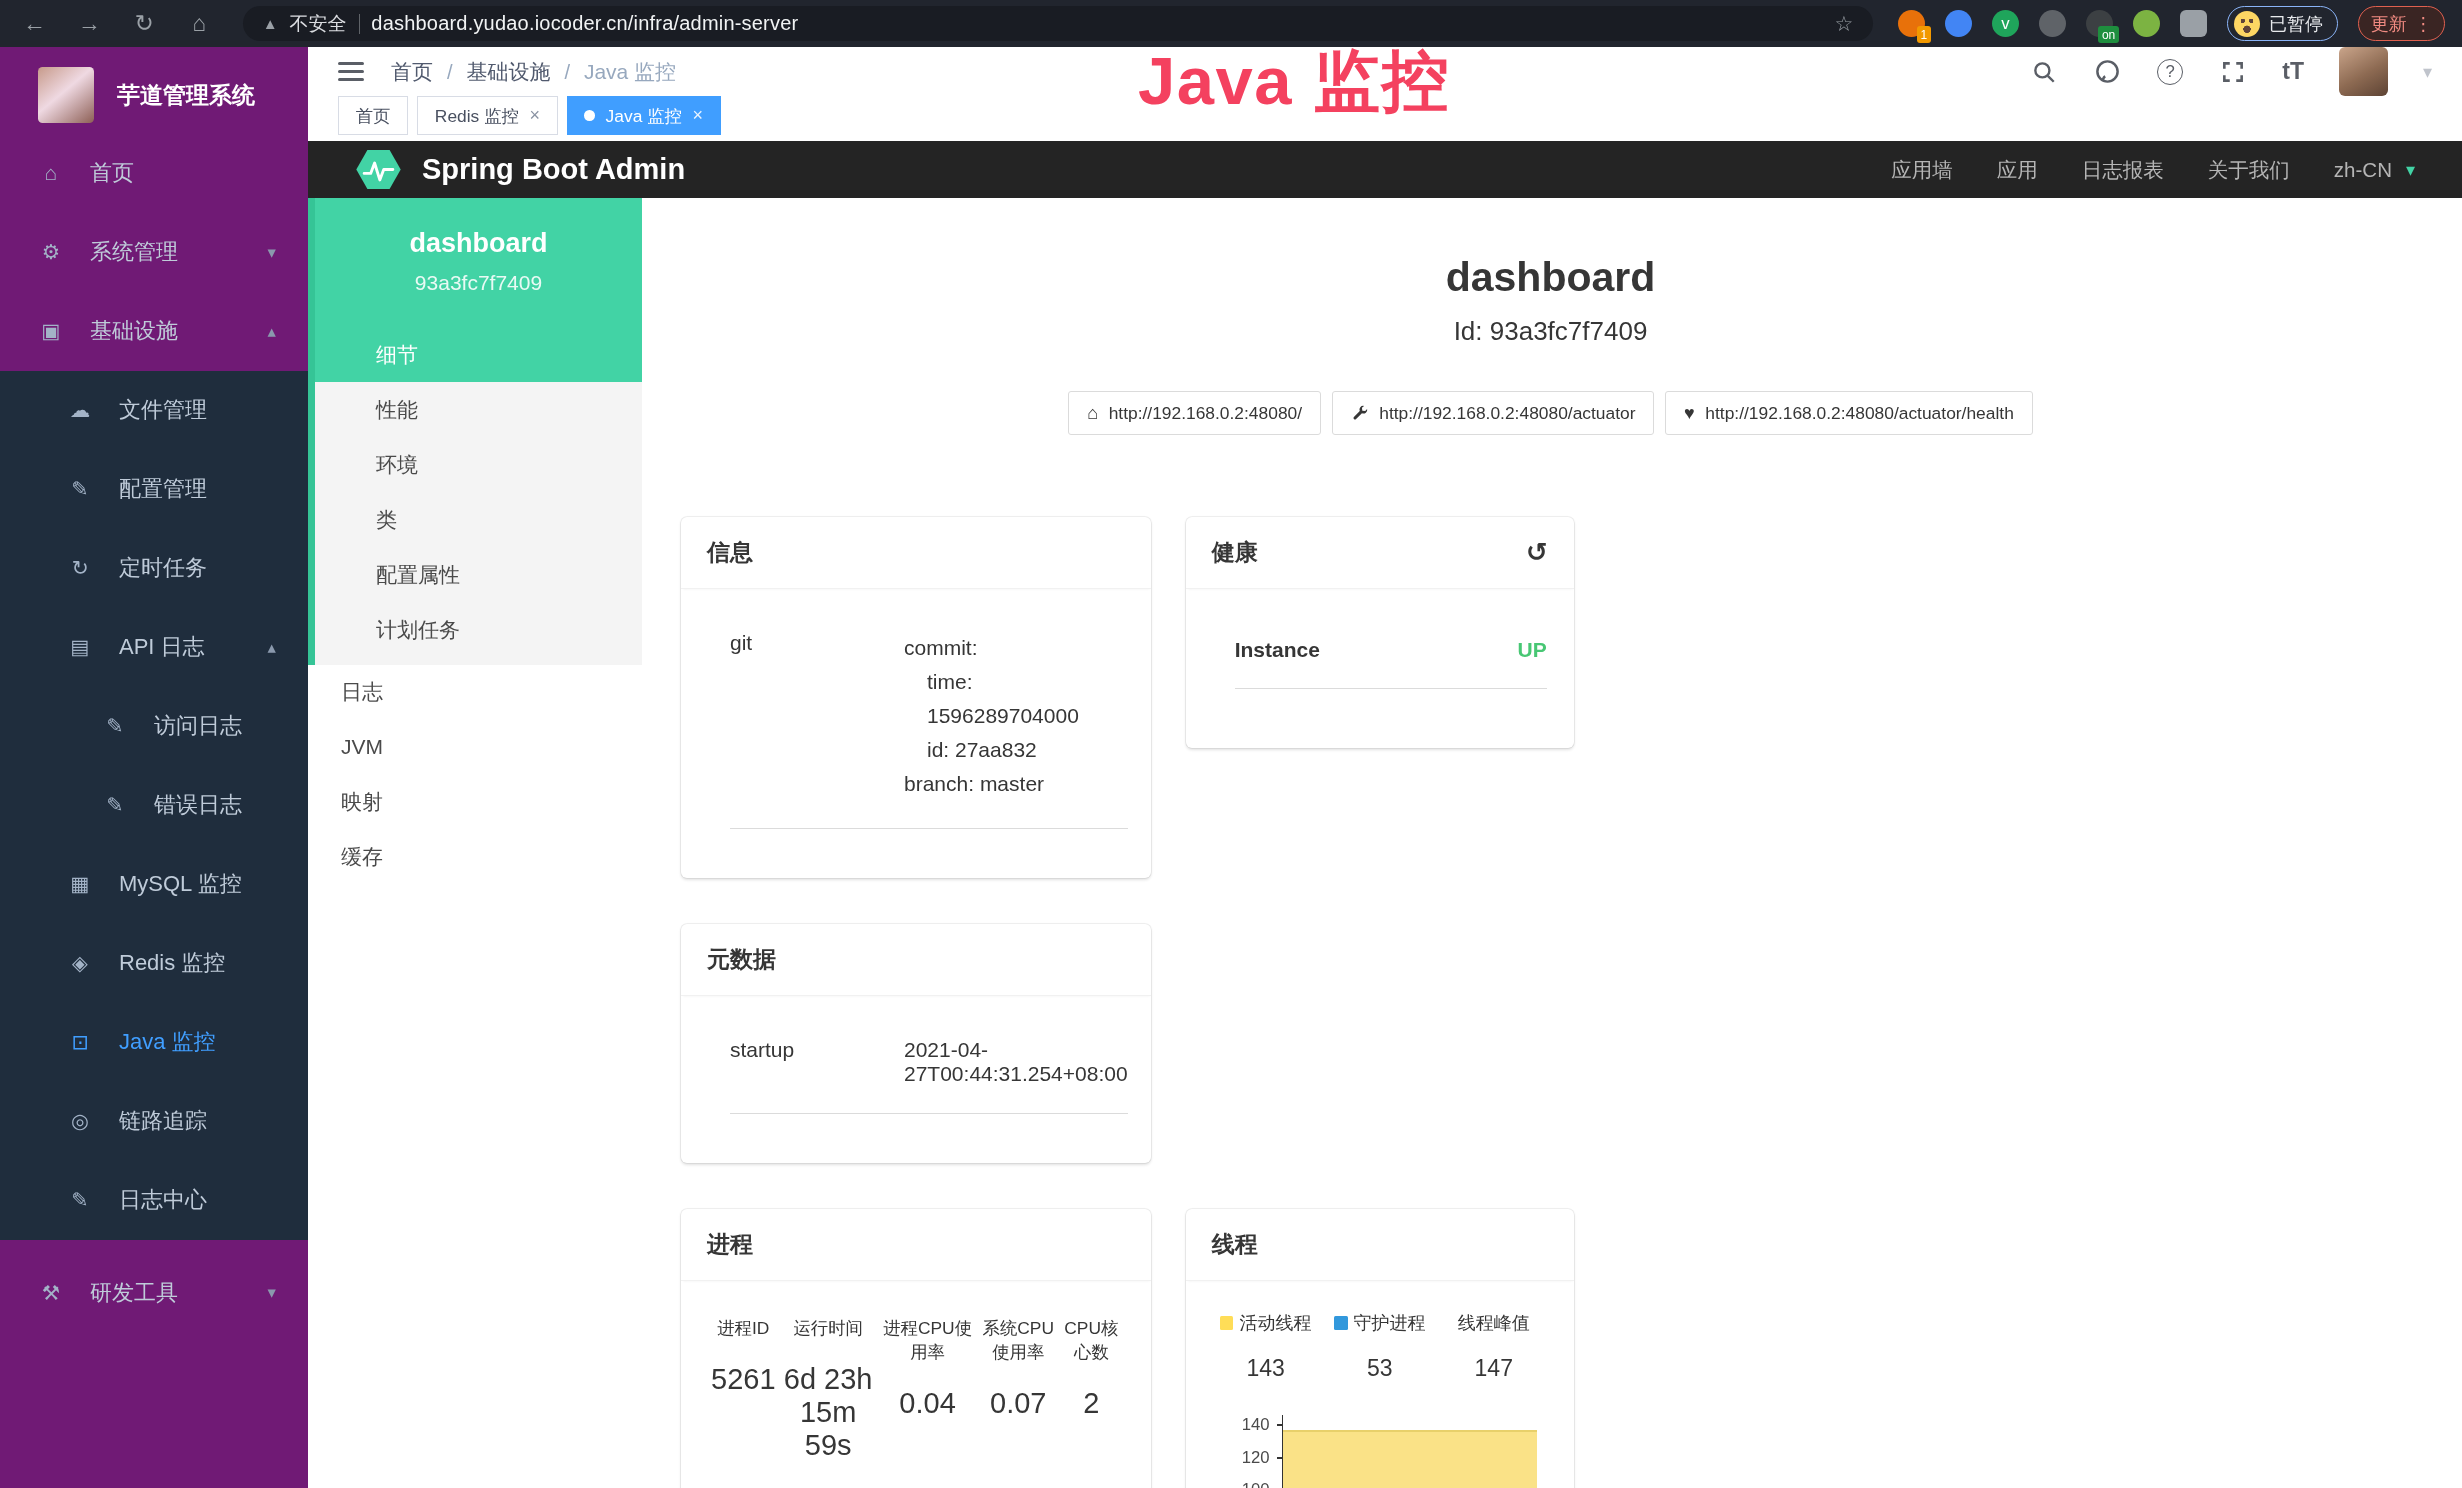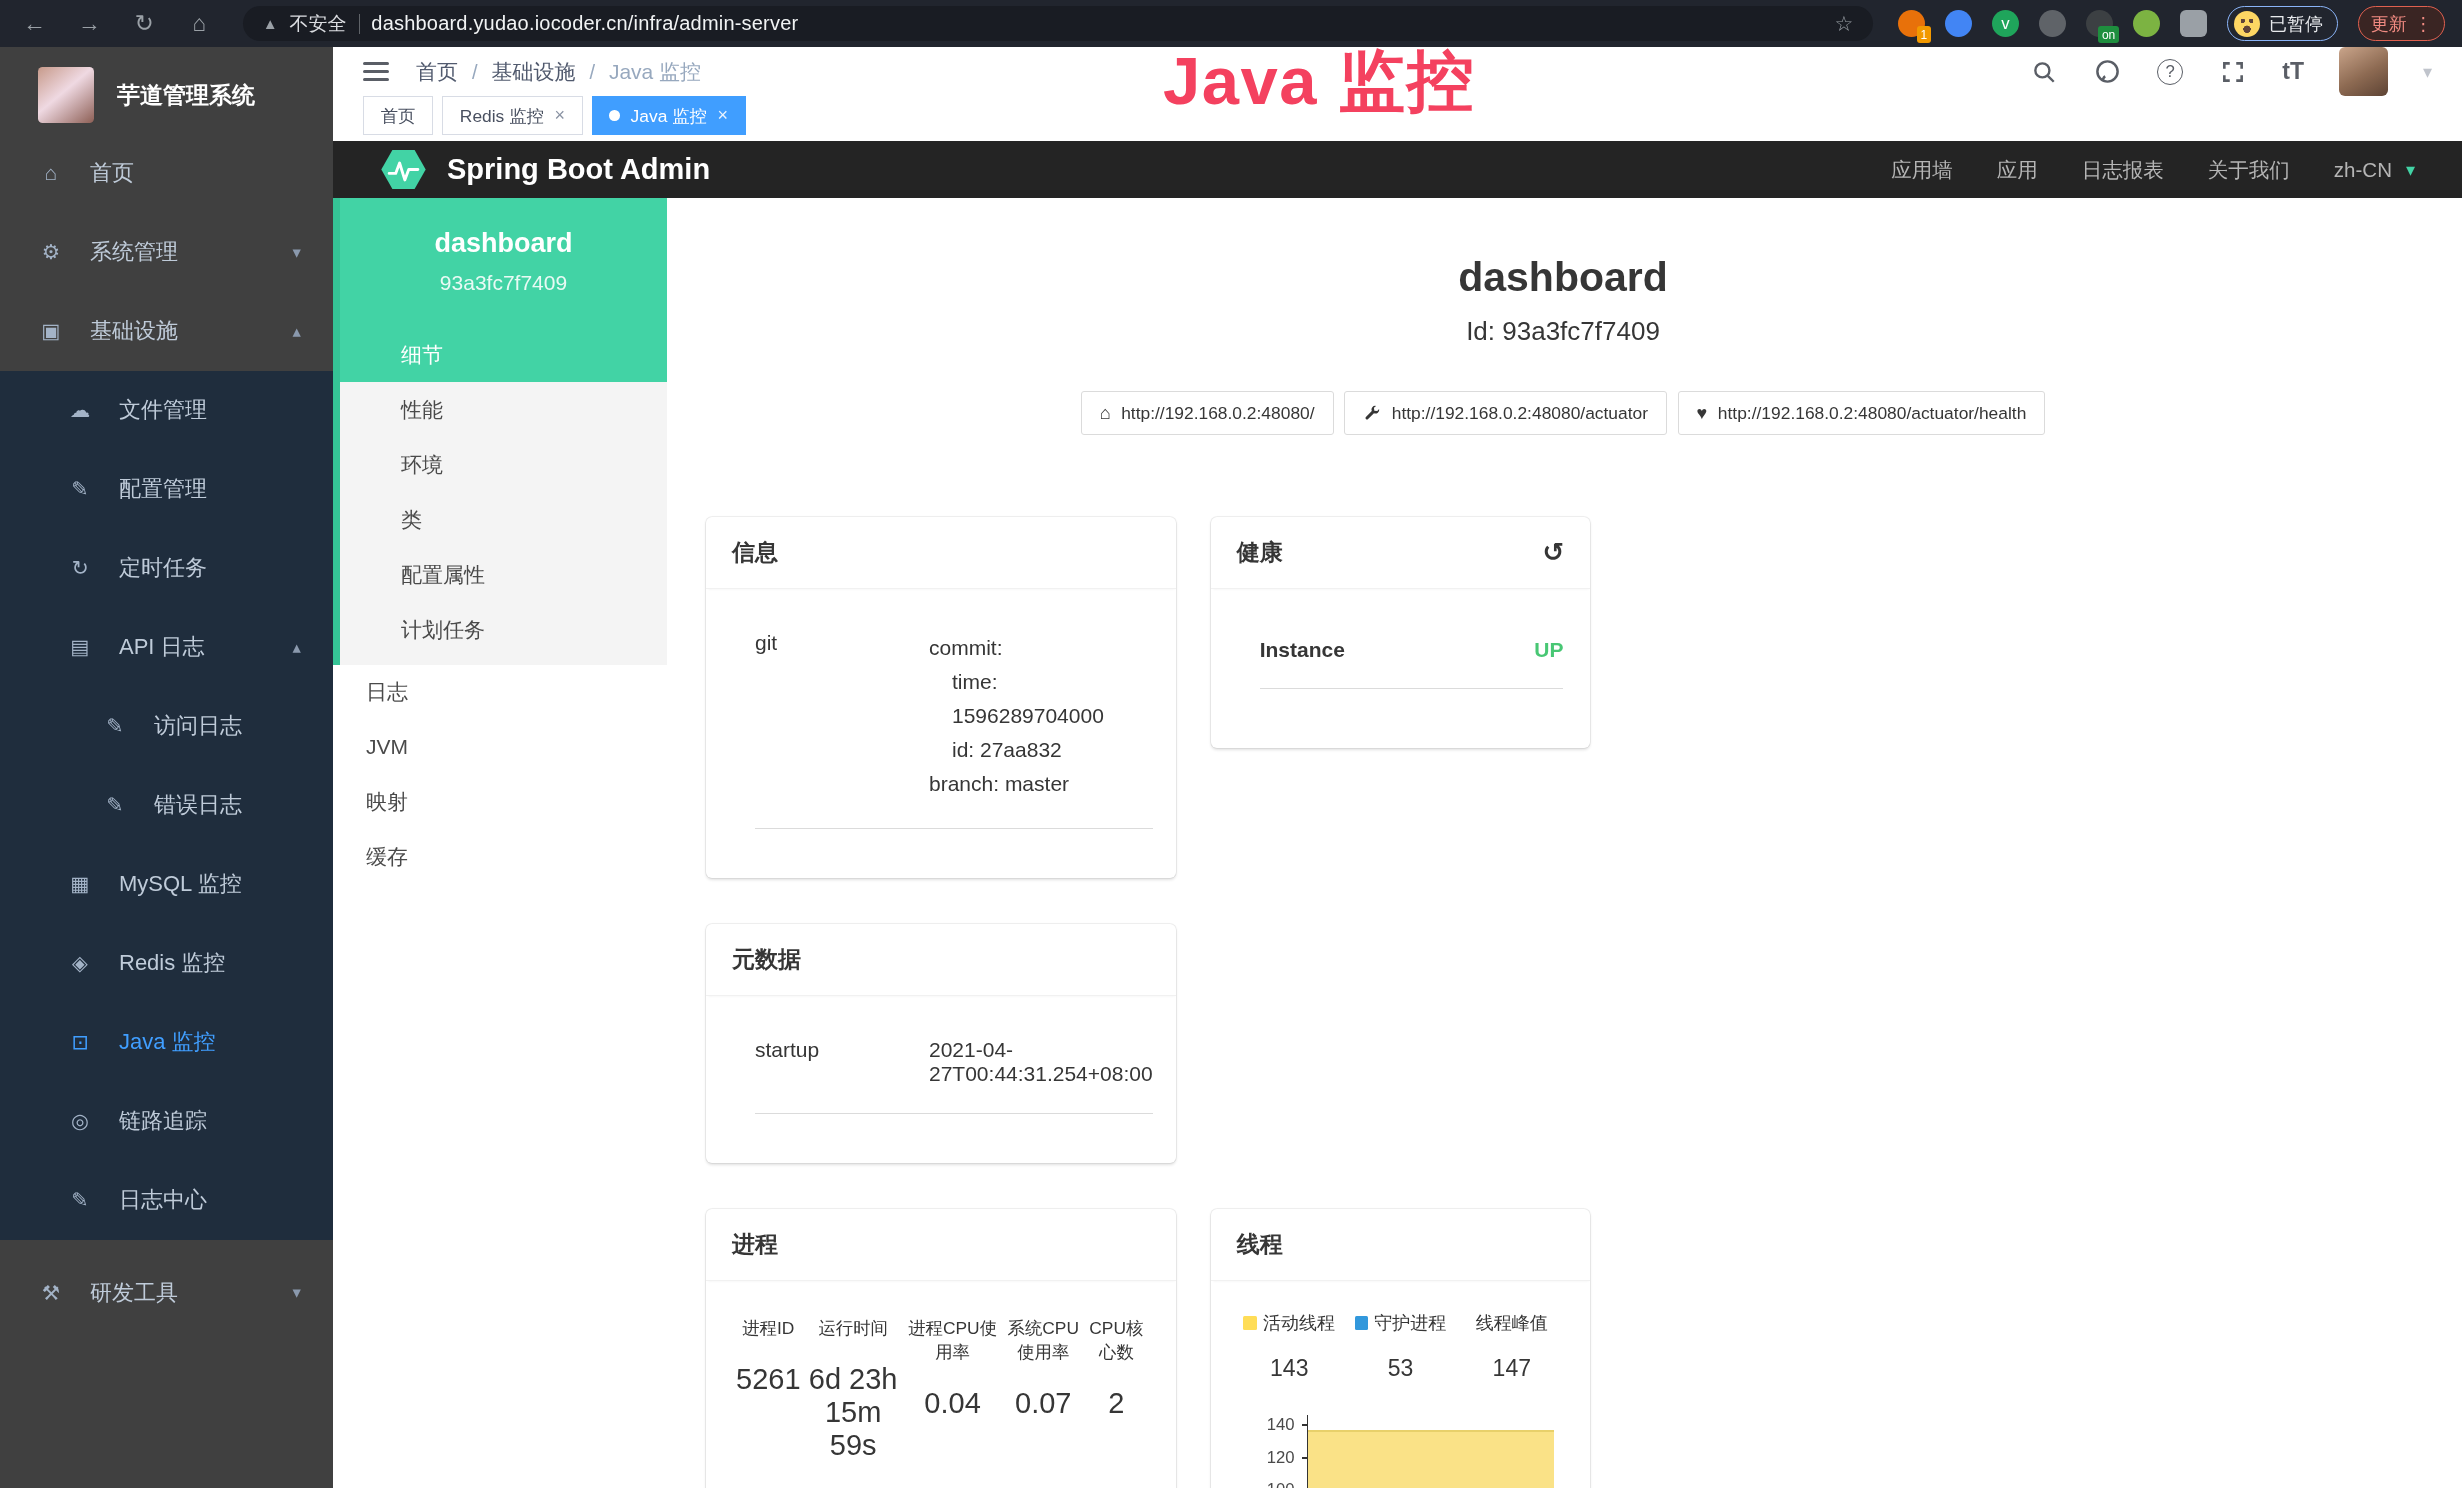--- a/index.html
+++ b/index.html
@@ -41,7 +41,7 @@
   .shell { position:absolute; top:47px; left:0; width:2462px; height:1442px; display:flex; }
 
   
-  .sidebar { width:333px; background:#404040; color:#bfcbd9; flex:none; }
+  .sidebar { width:308px; background:#701a75; color:#bfcbd9; flex:none; }
   .logo-row { display:flex; align-items:center; gap:23px; padding:20px 0 10.6px 38px; }
   .logo-img { width:56px; height:56px; border-radius:4.6px;
     background:linear-gradient(140deg,#c79a8a 0%,#efd9e2 45%,#8d5f55 100%); }

